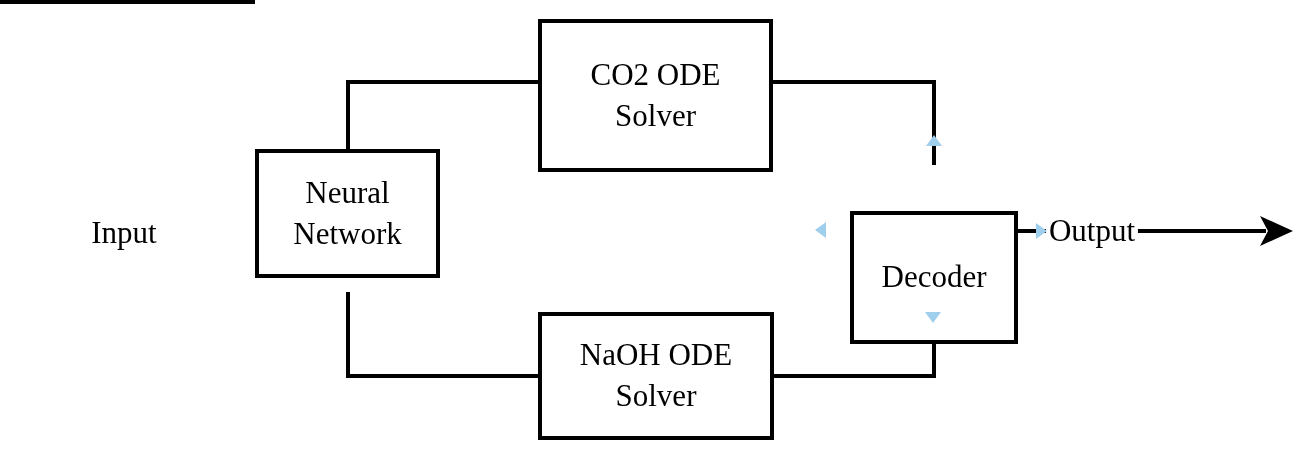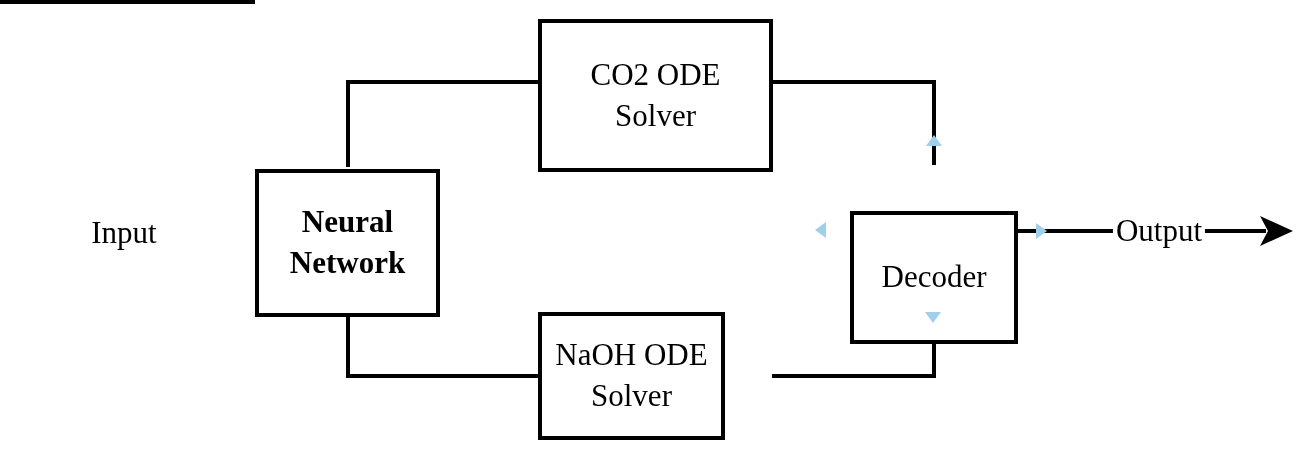--- a/index.html
+++ b/index.html
@@ -87,7 +87,7 @@
     <polygon points="2,0 35,15 2,30 10,15" fill="#000000"></polygon>
   </svg>
 
-  <div class="node" style="left:255px; top:169px; width:185px; height:148px;font-weight:bold;">
+  <div class="node" style="left:255px; top:149px; width:185px; height:129px;">
     <span class="node-label">Neural
 Network</span>
   </div>

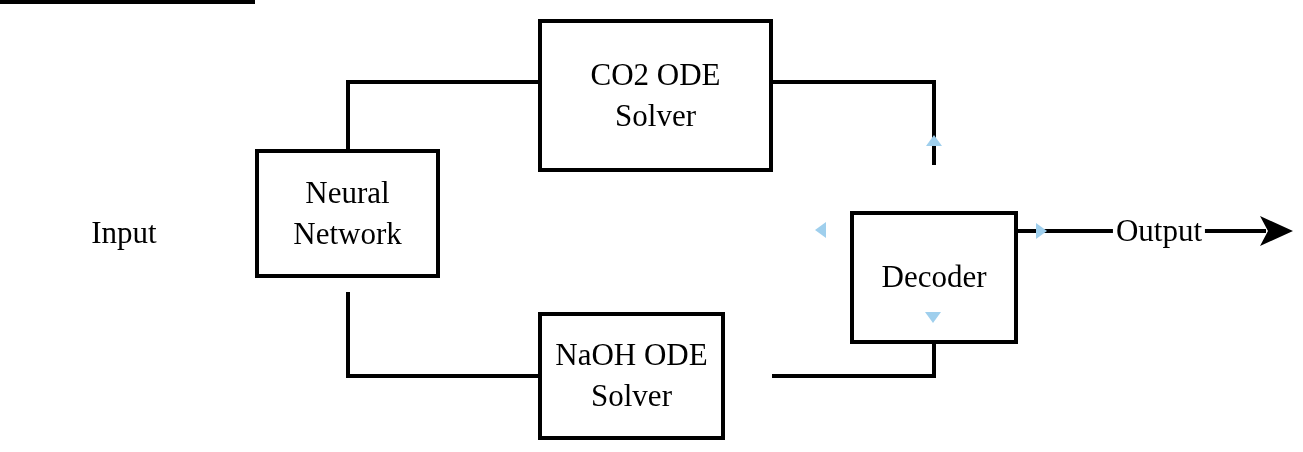--- a/index.html
+++ b/index.html
@@ -82,7 +82,7 @@
   <div class="vline" style="left:932px; top:294px; width:4px; height:84px;"></div>
 
   <div class="hline" style="left:1016px; top:229px; width:250px; height:4px;"></div>
-  <span class="edge-label" style="left:1159px; top:231px;">Output</span>
+  <span class="edge-label" style="left:1092px; top:231px;">Output</span>
   <svg class="arrowhead-svg" style="left:1258px; top:216px;" width="36" height="30" viewBox="0 0 36 30">
     <polygon points="2,0 35,15 2,30 10,15" fill="#000000"></polygon>
   </svg>

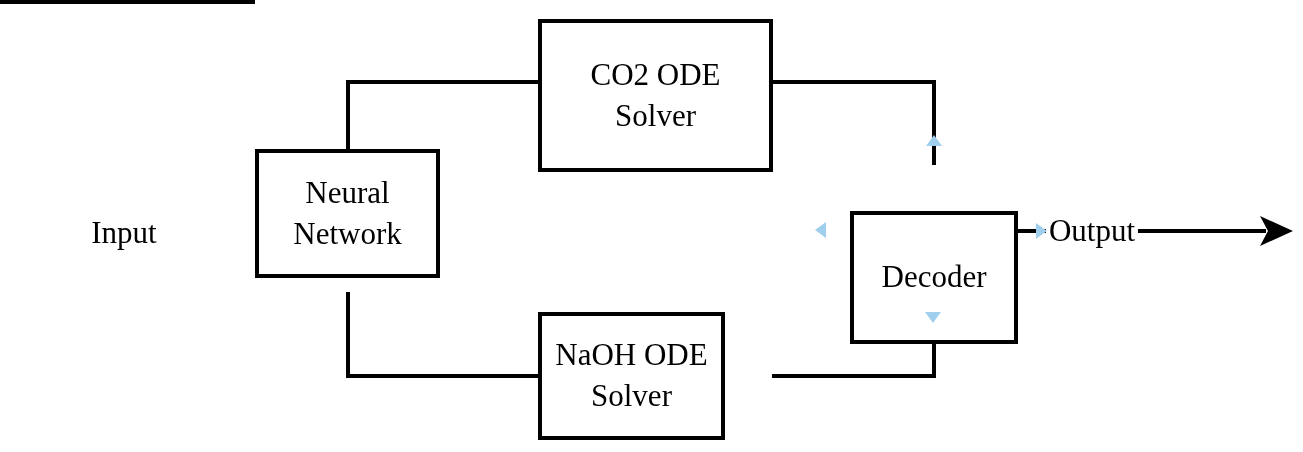--- a/index.html
+++ b/index.html
@@ -97,7 +97,7 @@
 Solver</span>
   </div>
 
-  <div class="node" style="left:538px; top:312px; width:187px; height:128px;">
+  <div class="node" style="left:538px; top:312px; width:236px; height:128px;">
     <span class="node-label">NaOH ODE
 Solver</span>
   </div>

